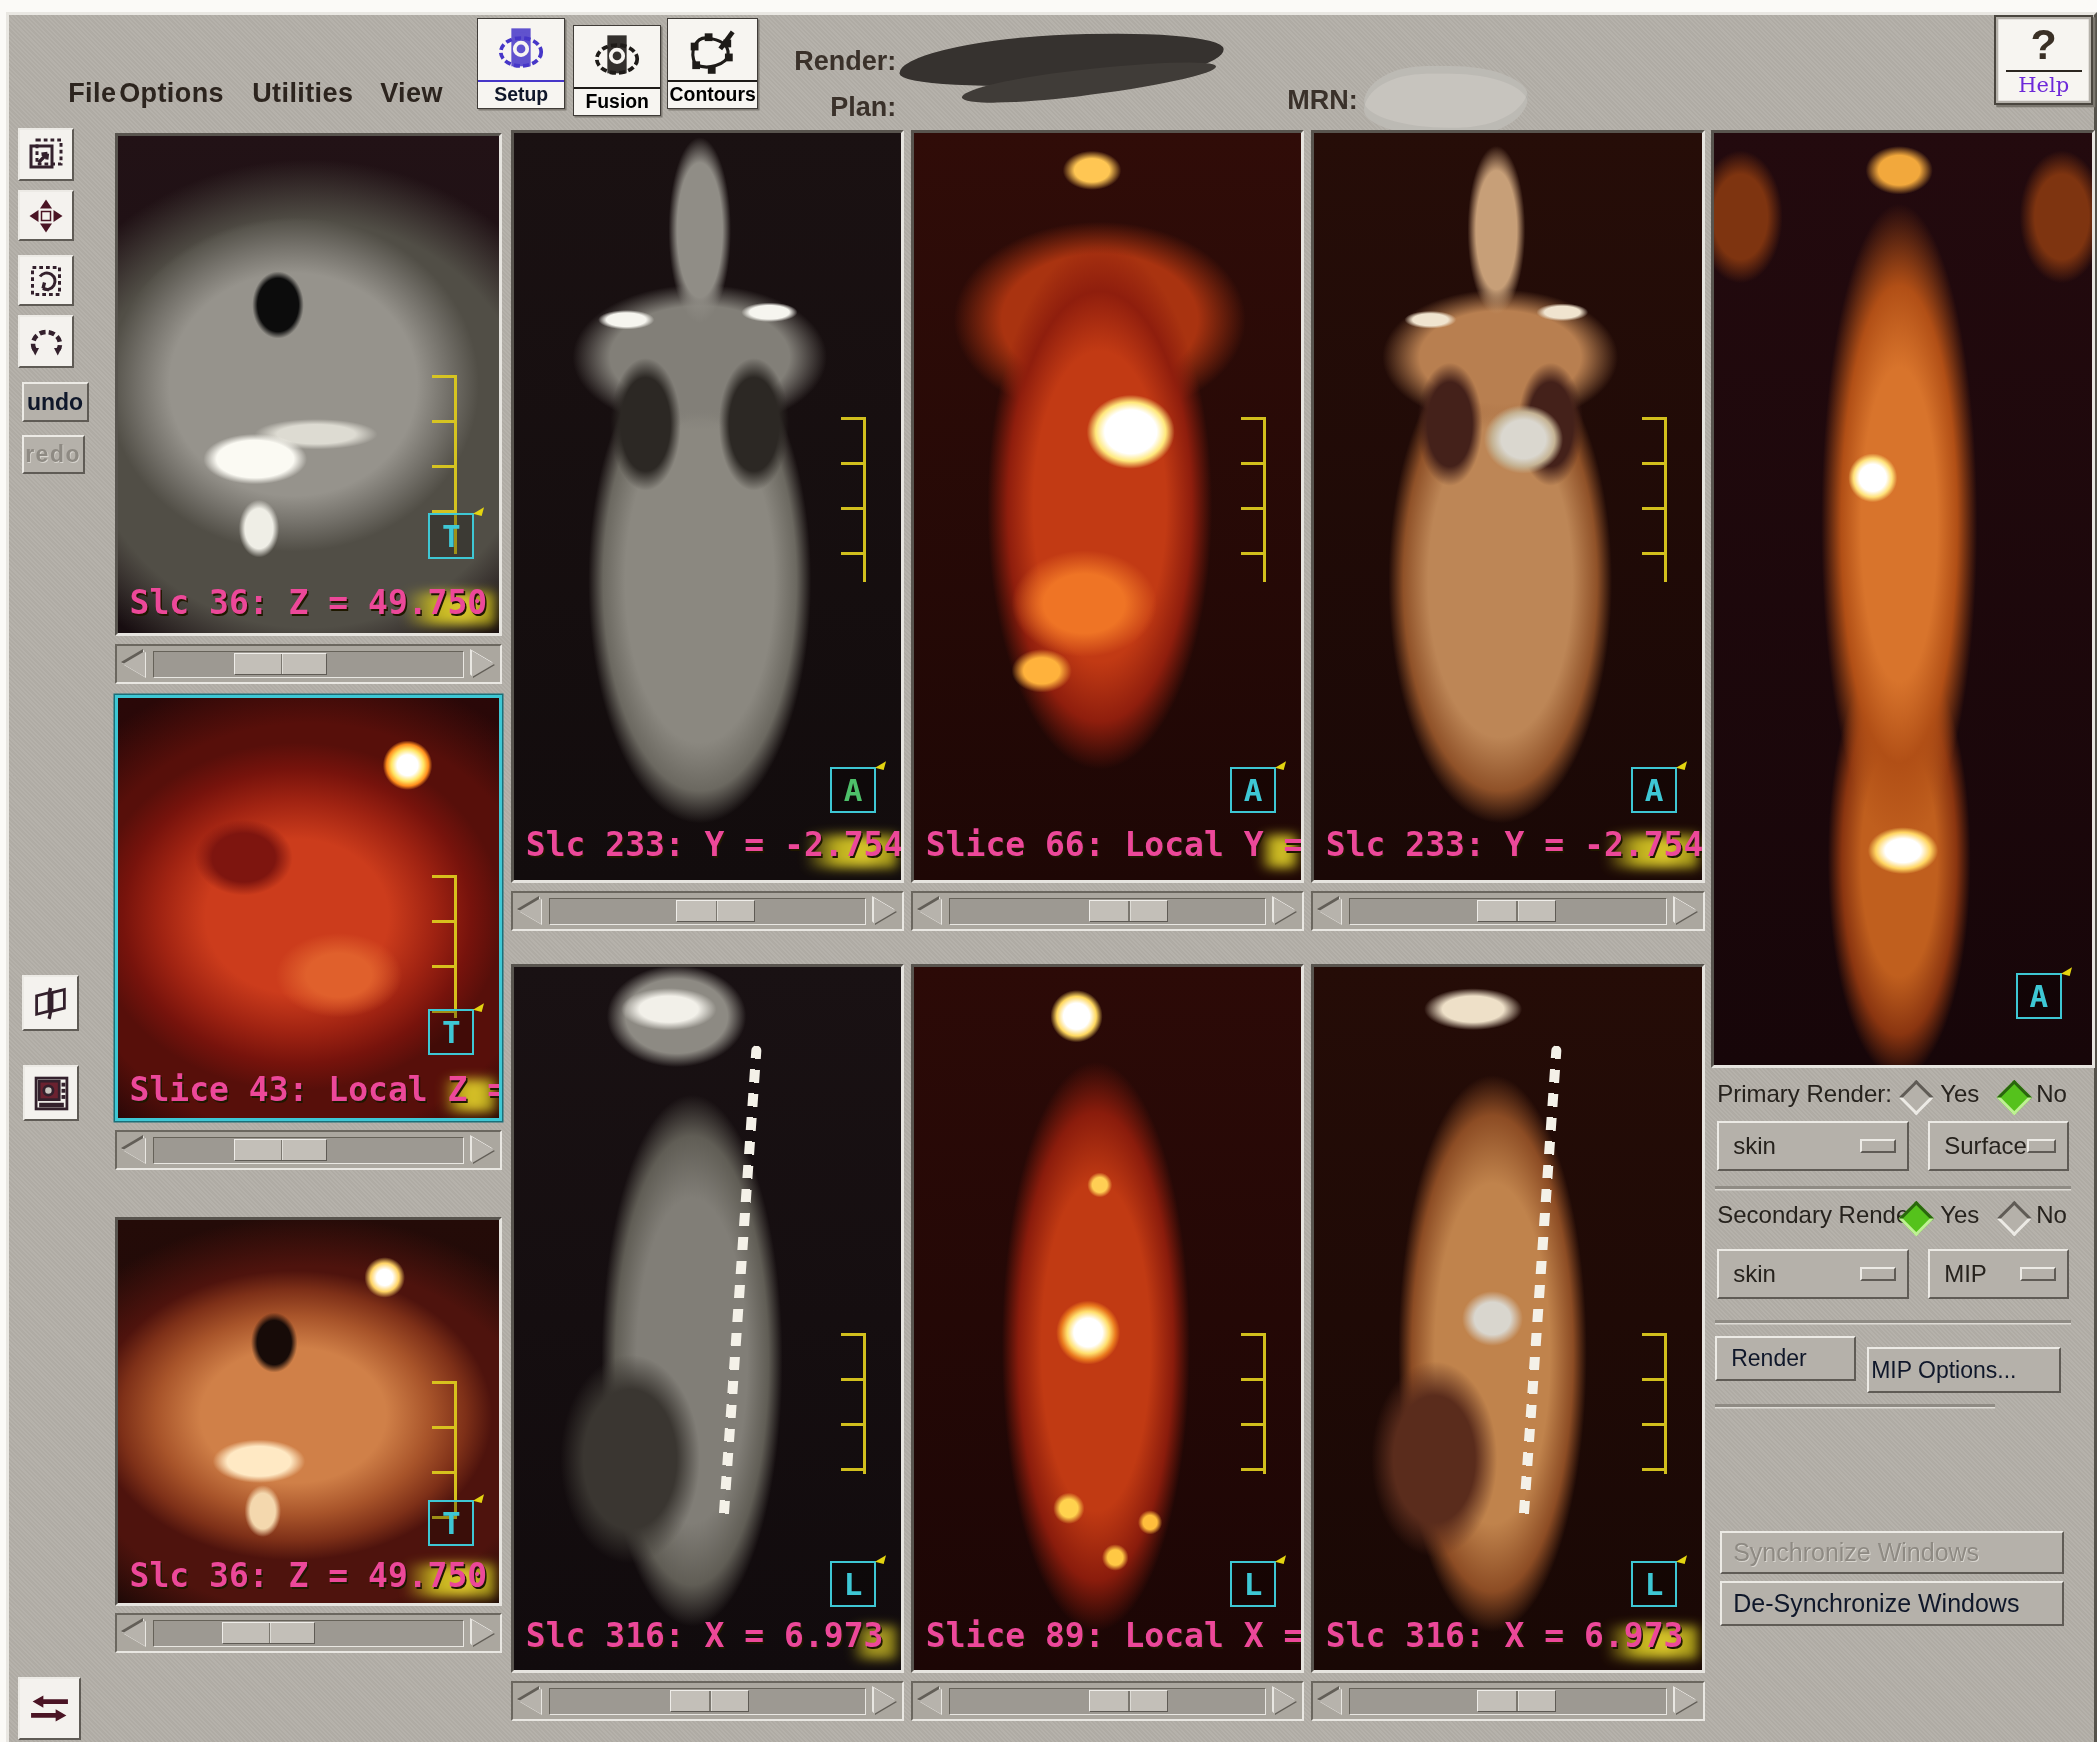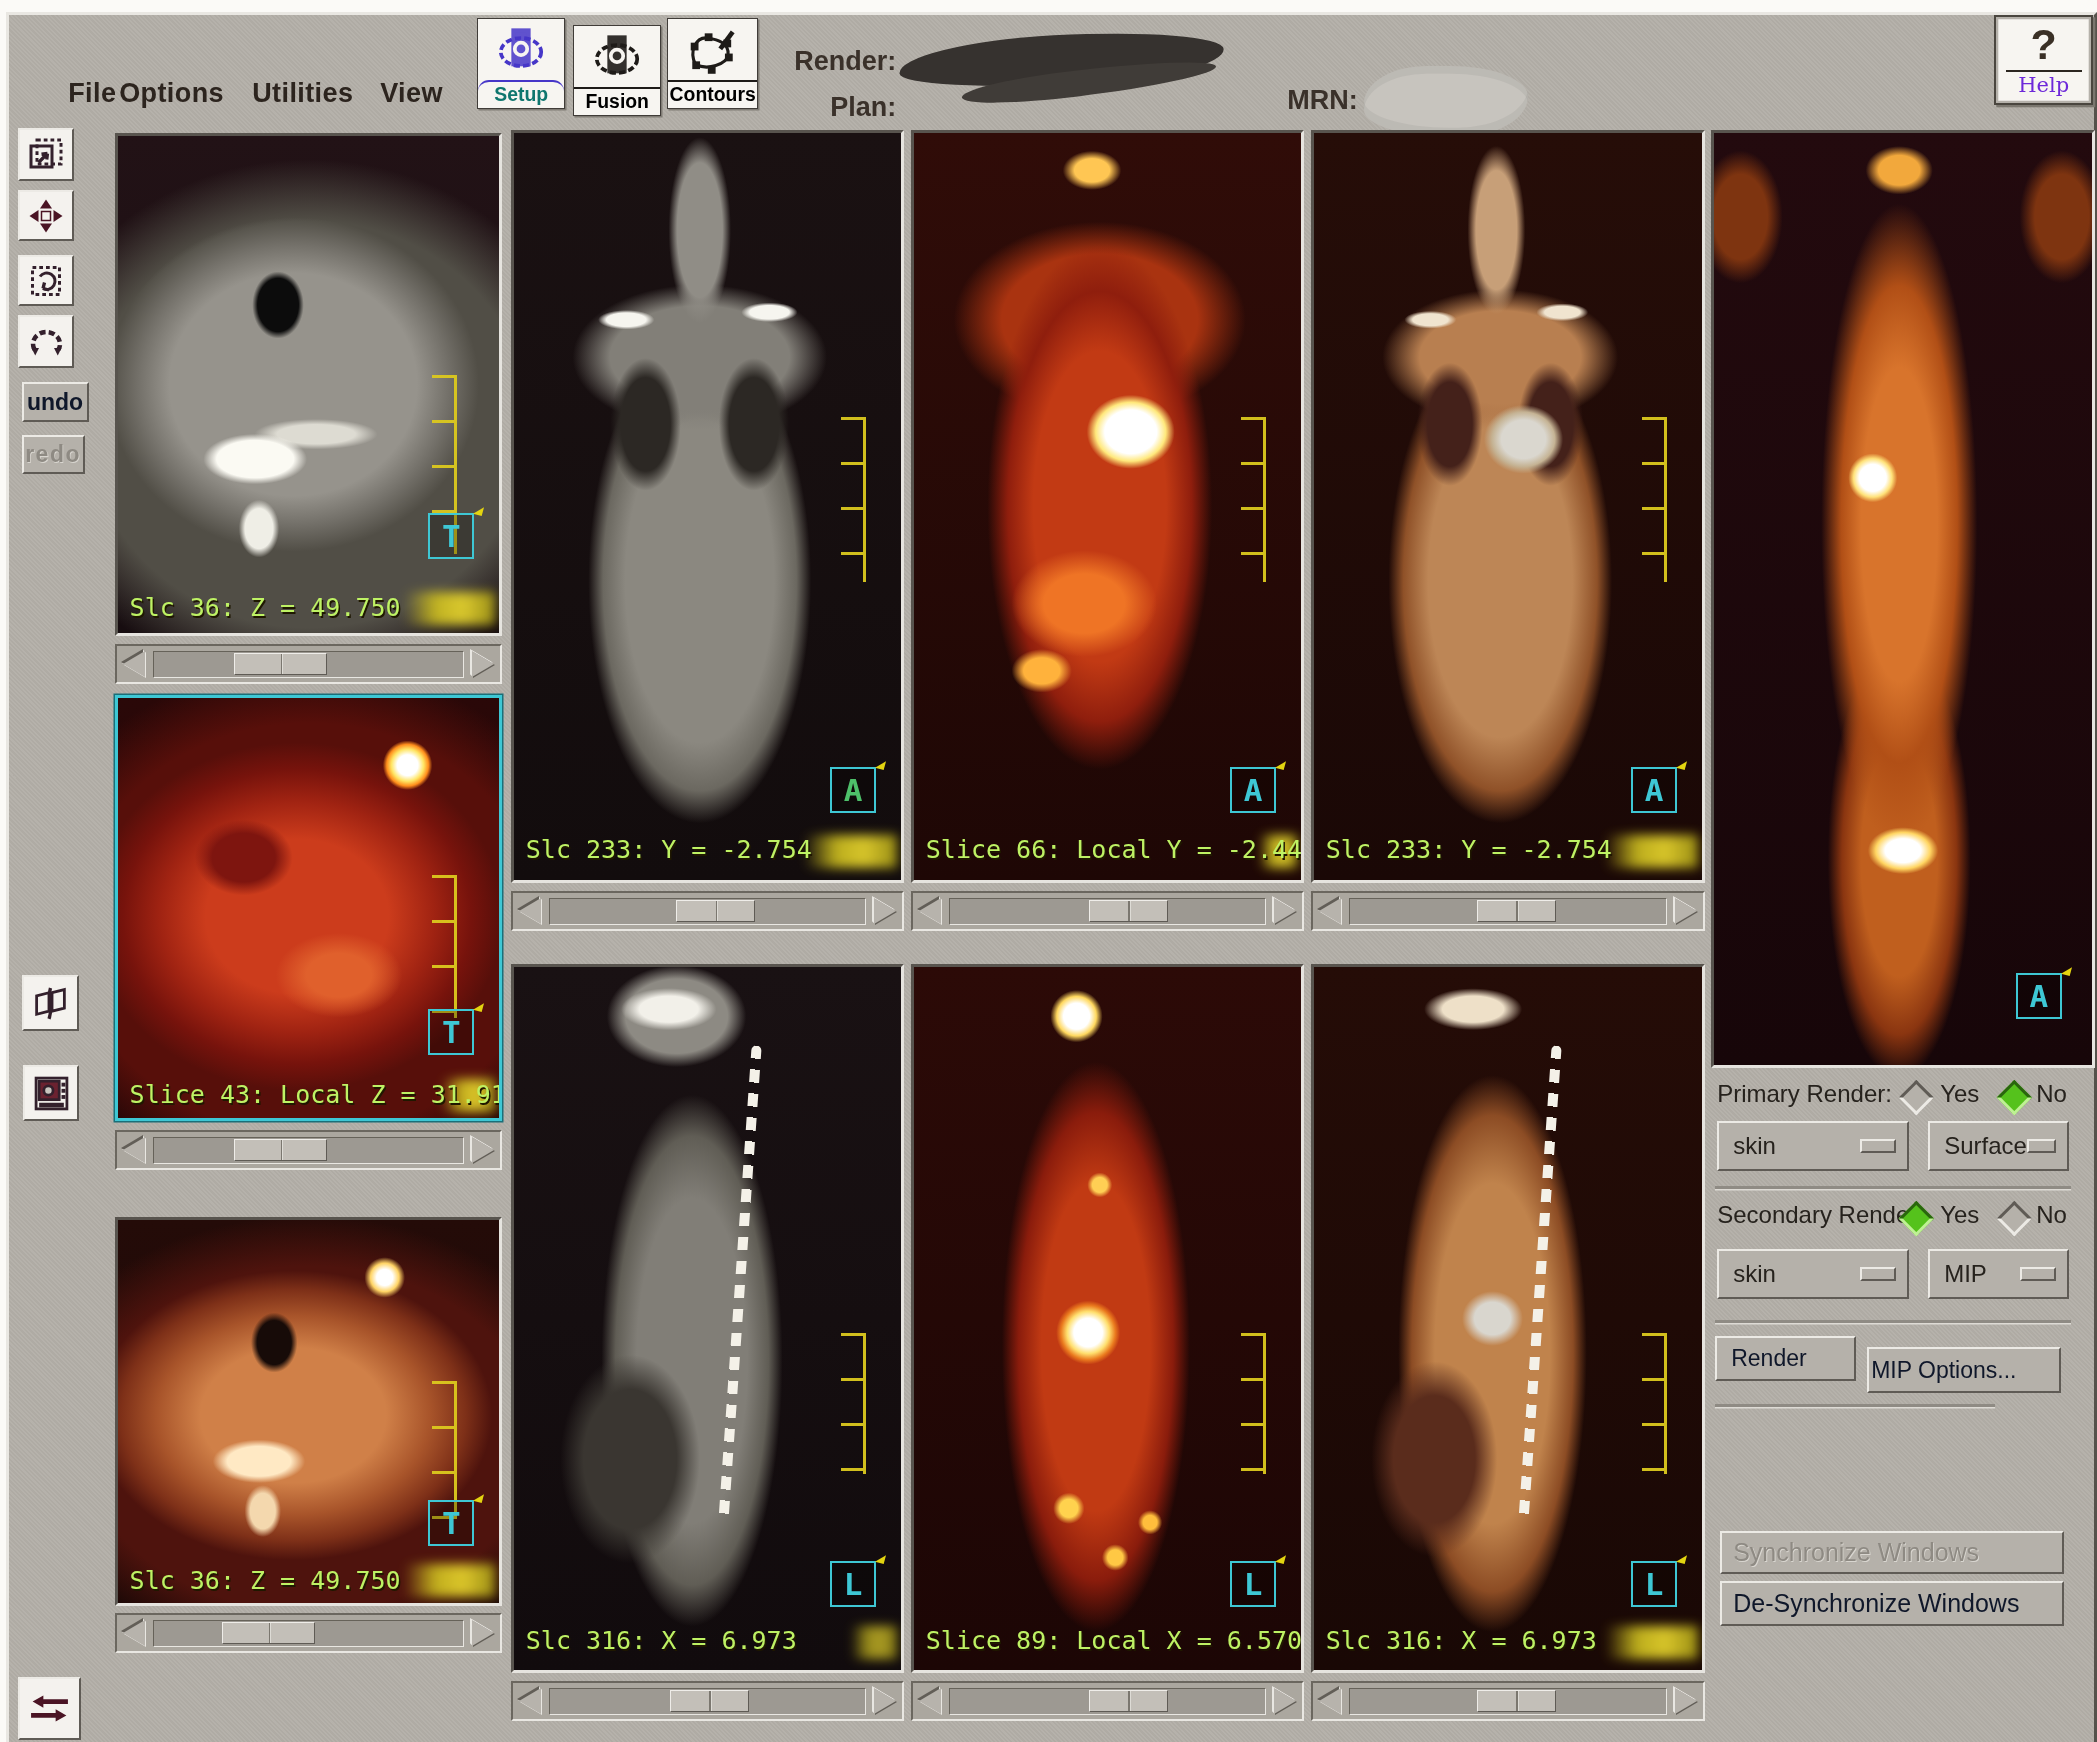--- a/index.html
+++ b/index.html
@@ -179,7 +179,7 @@
             </g>
           </svg>
     </span>
-    <span class="cap" style="color:#0f766e;border-top-color:#4636c8;border-radius:11px;">Setup</span>
+    <span class="cap" style="color:#0f172a;border-top-color:#4636c8;">Setup</span>
   </div>
   <div class="abs tbtn" style="left:564px;top:10px;width:88px;height:91px;">
     <span>

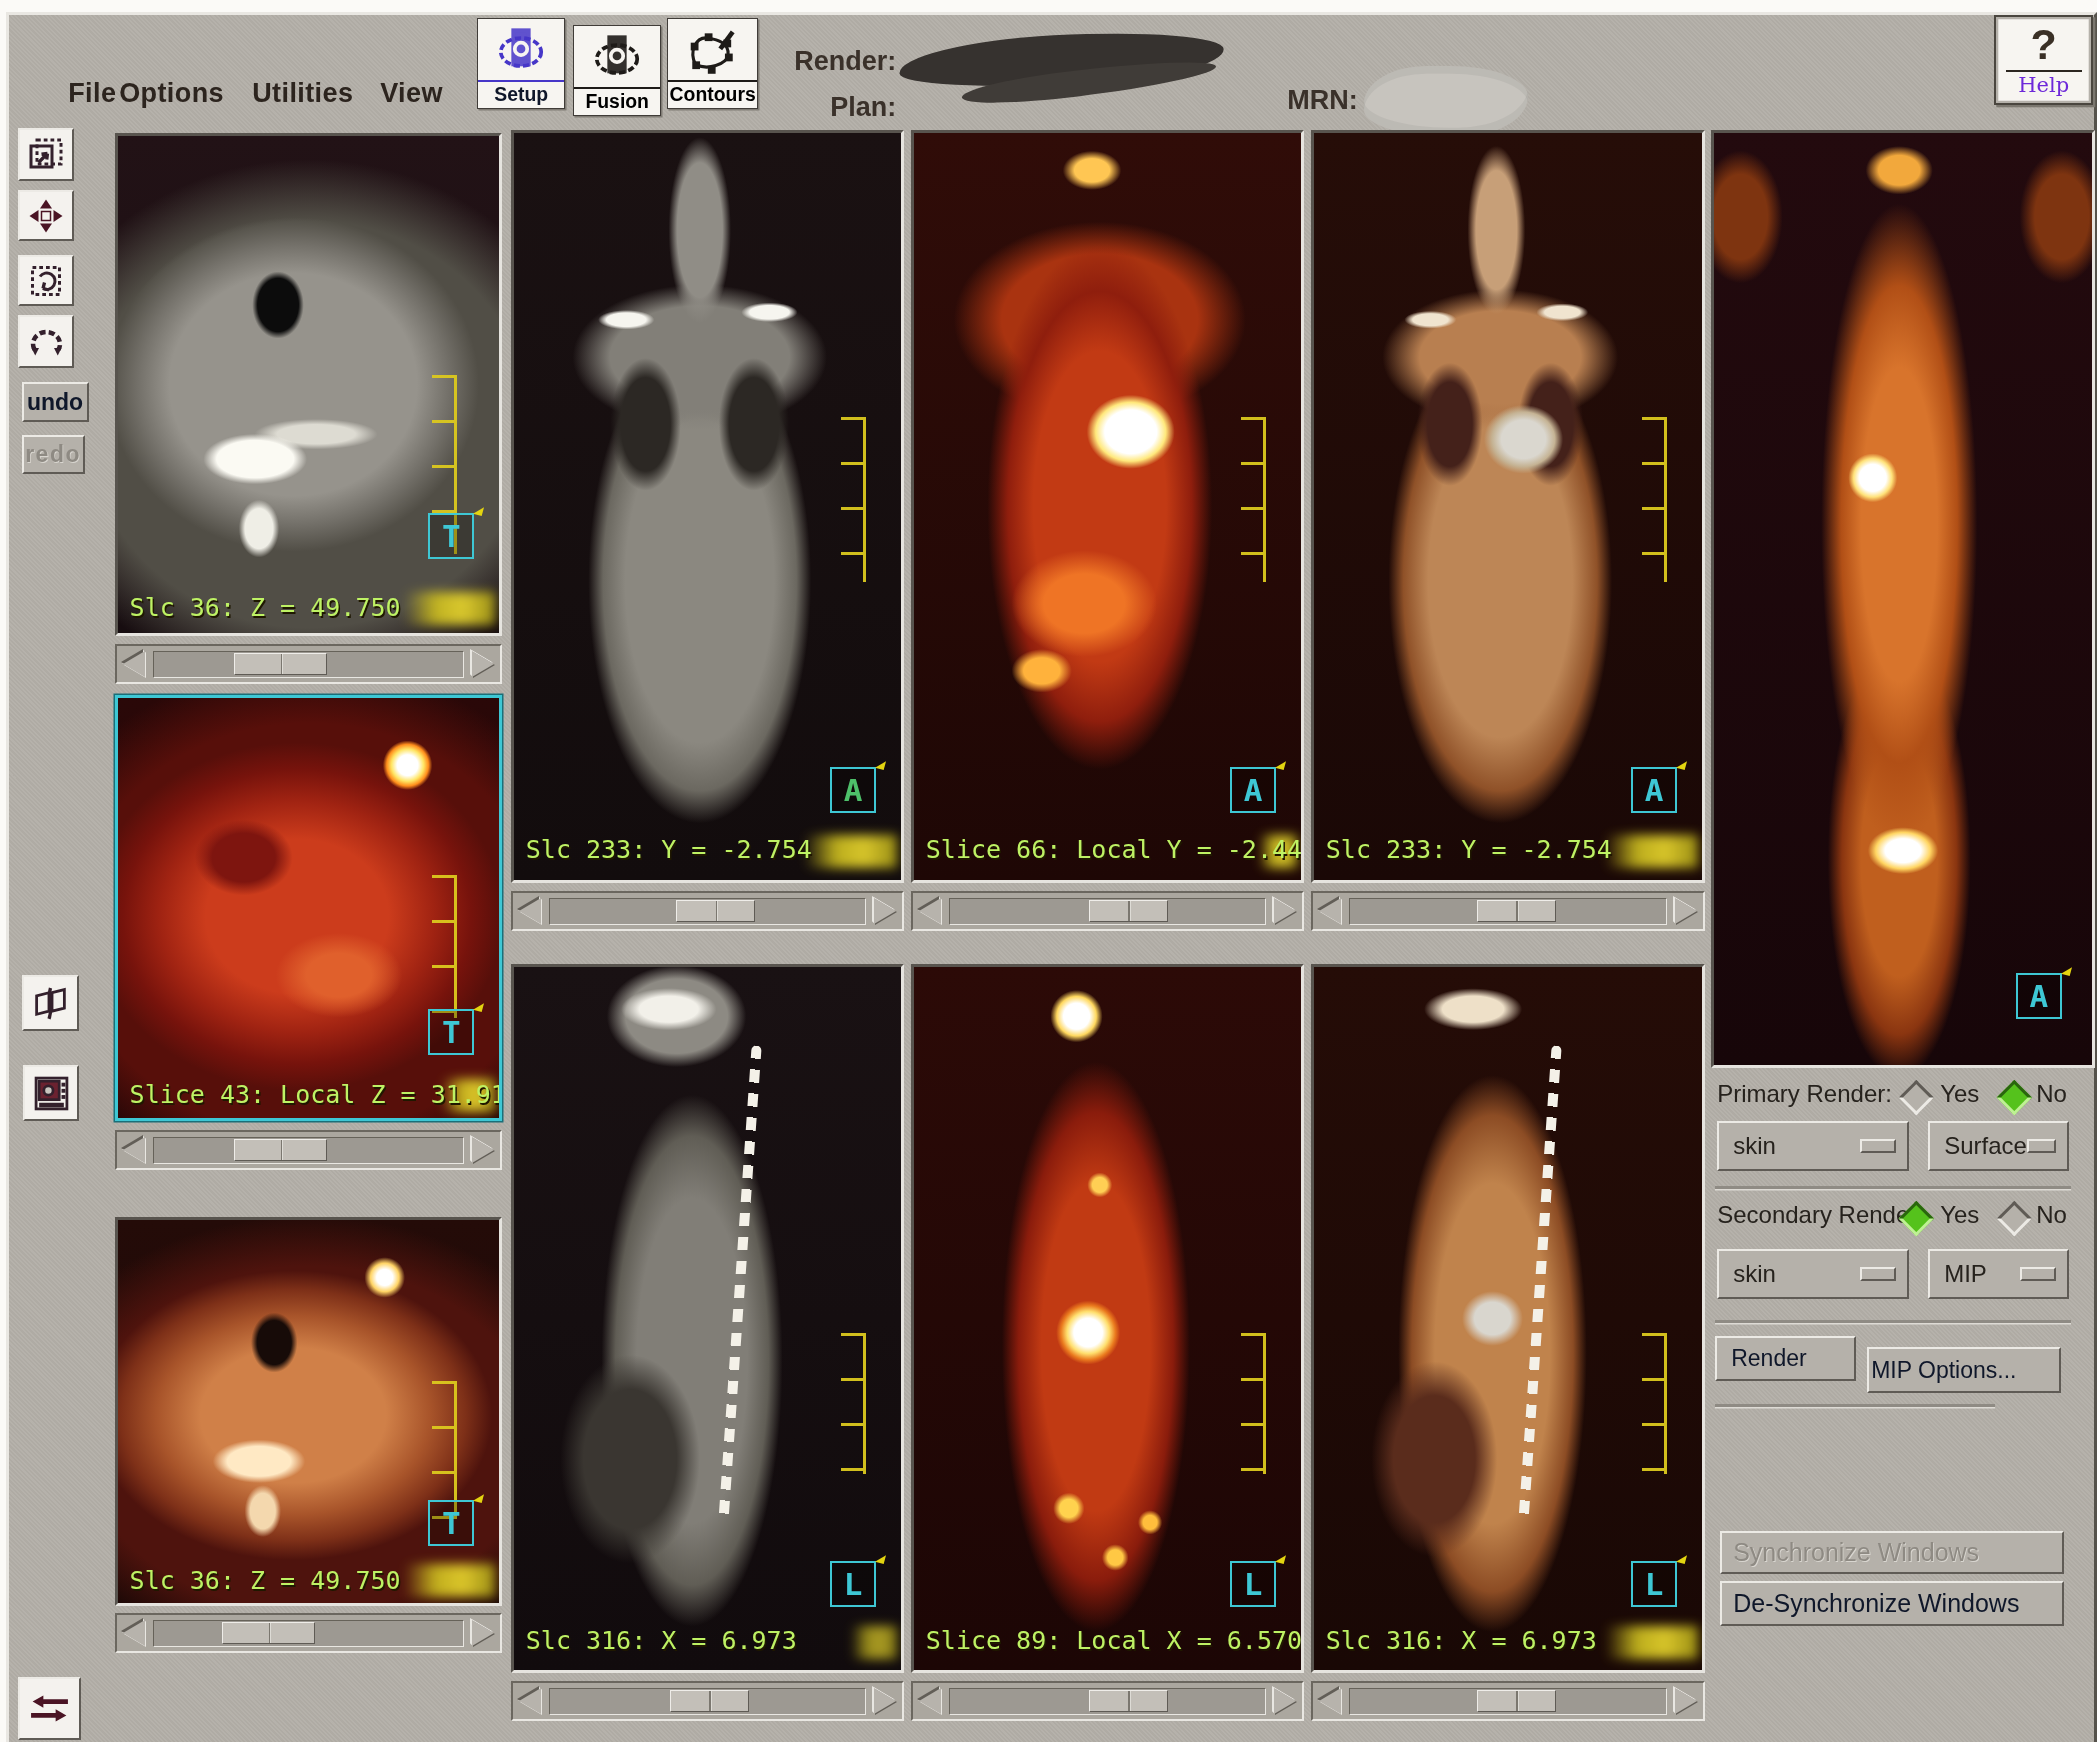--- a/index.html
+++ b/index.html
@@ -33,7 +33,7 @@
   .vp.sel{border:3.9px solid #3ec7d4;box-shadow:0 0 0 1.5px #1b6f78;}
   .img{position:absolute;inset:0;cursor:crosshair;}
   .slice-label{position:absolute;left:3%;bottom:2.2%;font-family:"DejaVu Sans Mono",monospace;
-      font-weight:normal;font-size:25px;color:#bef264;text-shadow:1.5px 1.5px 0 #1f1800;white-space:nowrap;z-index:3;}
+      font-weight:bold;font-size:33px;color:#ec4899;text-shadow:1.5px 1.5px 0 #1f1800;white-space:nowrap;z-index:3;}
   .streak{position:absolute;right:1%;bottom:1.6%;width:24%;height:33px;z-index:2;opacity:.9;
       background:linear-gradient(90deg,rgba(214,198,26,0) 0,#cfc020 35%,#ecd92e 65%,#a89c16 100%);filter:blur(5.4px);}
   .ruler{position:absolute;right:10%;top:44%;height:30%;width:22px;z-index:2;opacity:.95;

